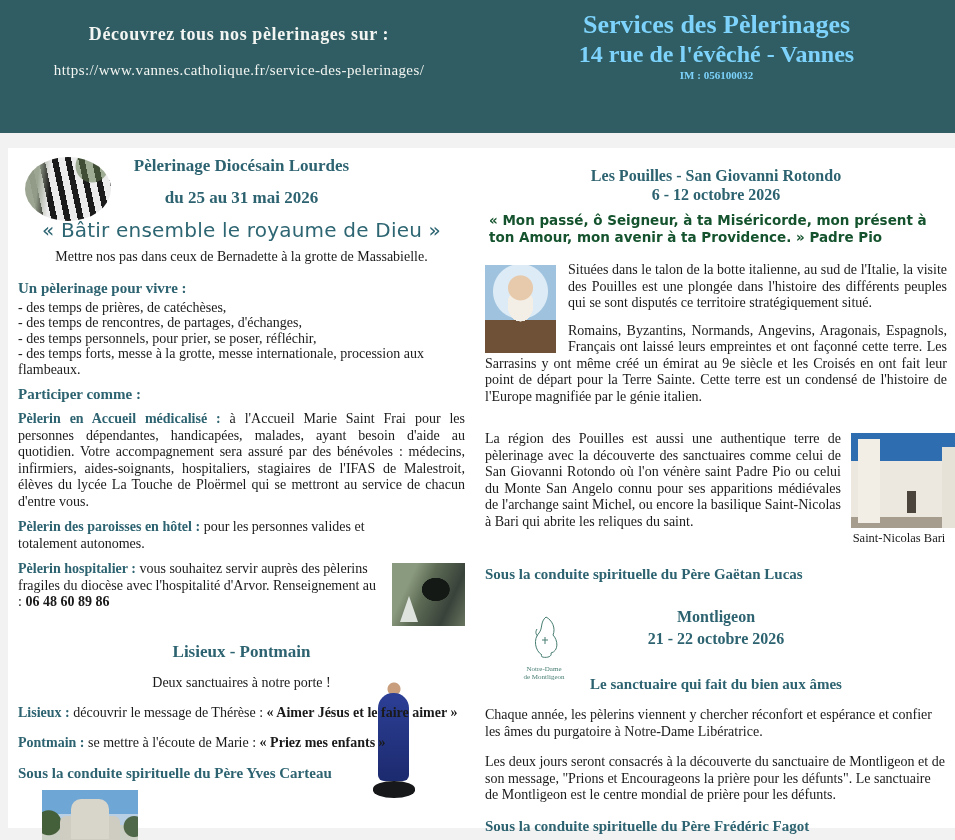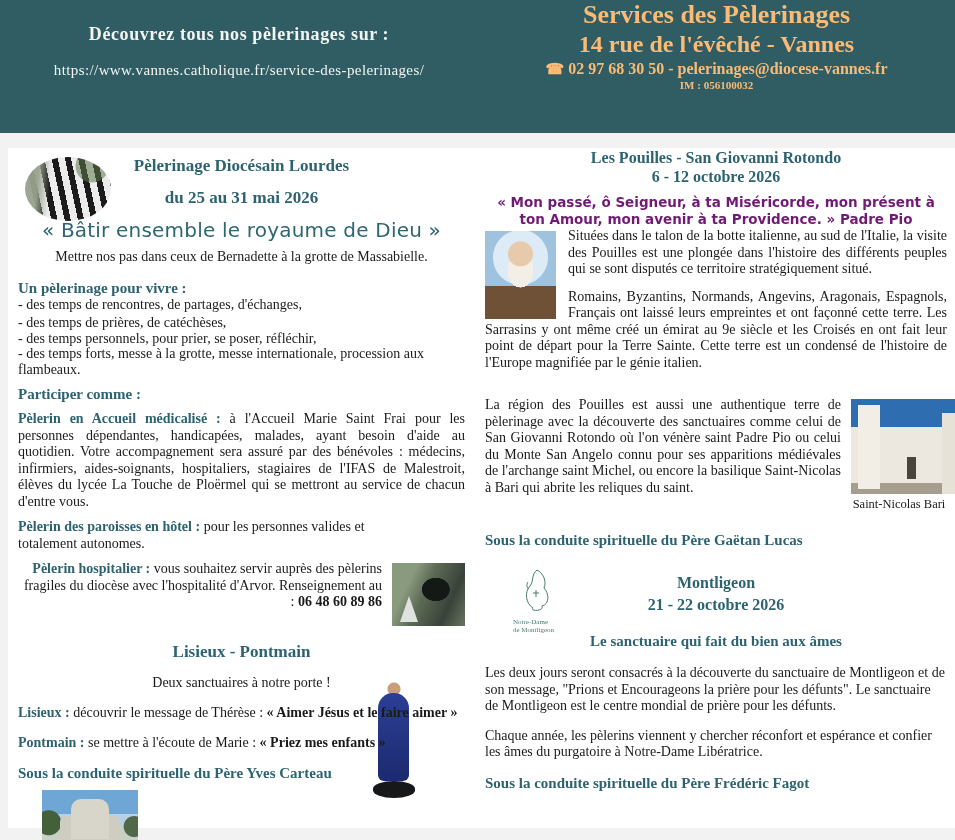--- a/index.html
+++ b/index.html
@@ -14,7 +14,7 @@
   .header-left{width:478px;text-align:center;color:#f3f5f2;padding-top:24px;box-sizing:border-box;}
   .hl-title{font-size:18px;font-weight:bold;letter-spacing:.6px;}
   .hl-url{font-size:15px;margin-top:17px;letter-spacing:.4px;cursor:pointer;}
-  .header-right{width:477px;text-align:center;color:#fdba74;box-sizing:border-box;}
+  .header-right{width:477px;text-align:center;color:#7dd3fc;padding-top:10px;box-sizing:border-box;}
   .hr-title{font-size:26px;font-weight:bold;}
   .hr-address{font-size:24px;font-weight:bold;margin-top:1px;}
   .hr-contact{font-size:16px;font-weight:bold;margin-top:2px;}

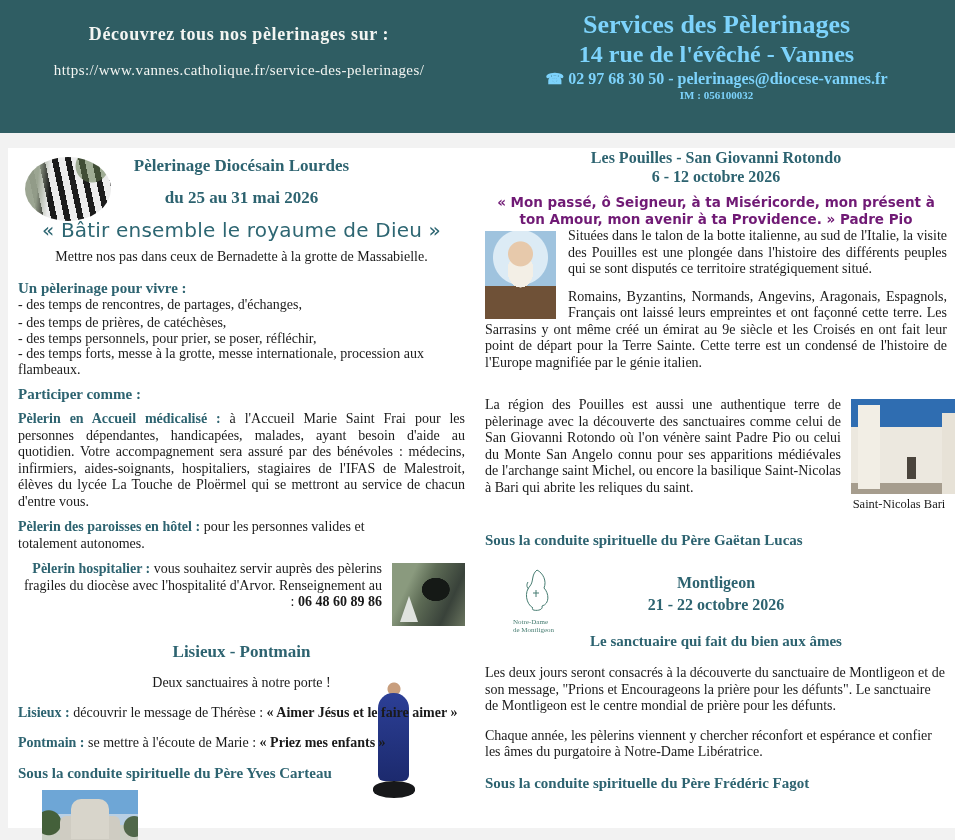--- a/index.html
+++ b/index.html
@@ -92,7 +92,6 @@
   <div class="header-right">
     <div class="hr-title">Services des Pèlerinages</div>
     <div class="hr-address">14 rue de l'évêché - Vannes</div>
-    <div class="hr-contact"><span class="phone-icon">☎</span> <span>02 97 68 30 50 - pelerinages@diocese-vannes.fr</span></div>
     <div class="hr-im">IM : 056100032</div>
   </div>
 </div>

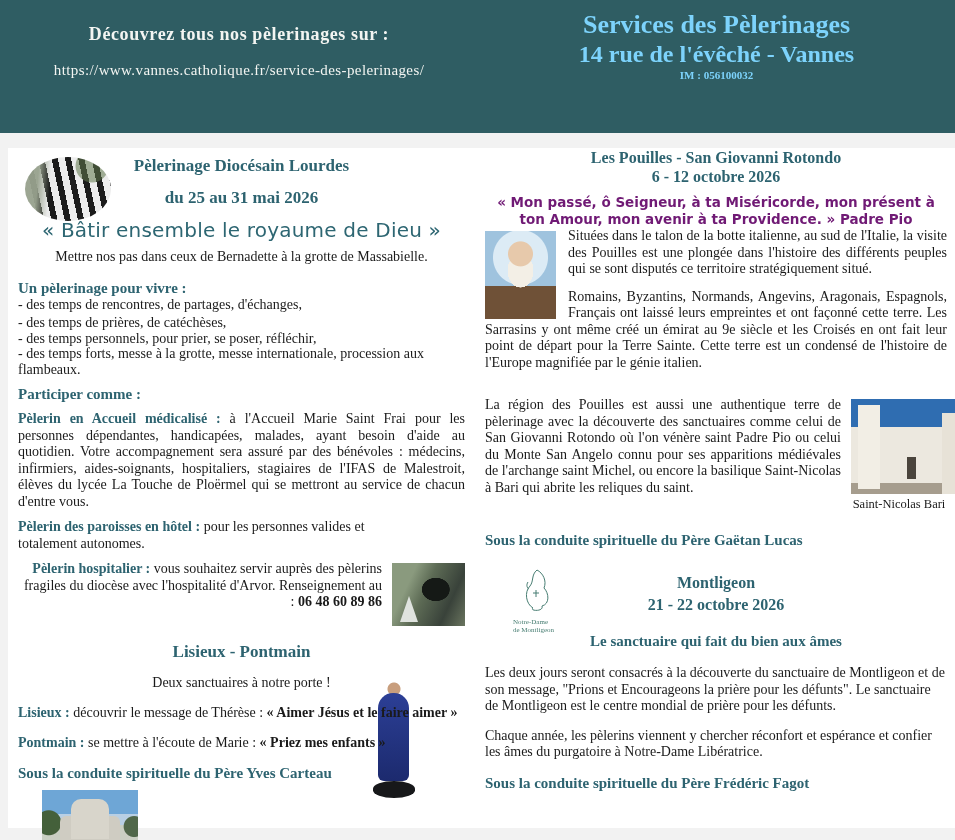--- a/index.html
+++ b/index.html
@@ -137,7 +137,7 @@
   </div>
 
   <div class="col-right">
-    <div class="c-heading sm" style="">Les Pouilles - San Giovanni Rotondo</div>
+    <div class="c-heading sm" style="margin-top:18px;">Les Pouilles - San Giovanni Rotondo</div>
     <div class="c-heading sm">6 - 12 octobre 2026</div>
     <div class="quote-sm">« Mon passé, ô Seigneur, à ta Miséricorde, mon présent à ton Amour, mon avenir à ta Providence. » Padre Pio</div>
 

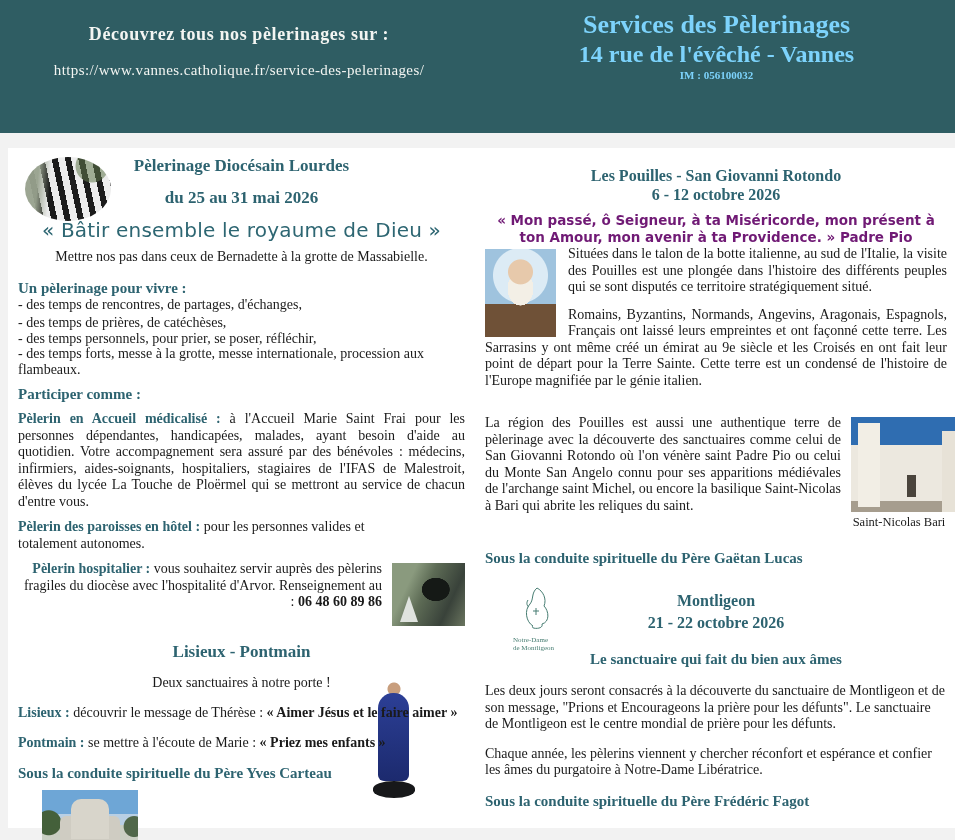--- a/index.html
+++ b/index.html
@@ -34,7 +34,7 @@
   .just{text-align:justify;}
   .center{text-align:center;}
   .quote-big{font-family:"DejaVu Sans",sans-serif;font-weight:normal;color:#2d6672;font-size:20px;text-align:center;white-space:nowrap;letter-spacing:.2px;margin-top:10px;}
-  .quote-sm{font-family:"DejaVu Sans",sans-serif;font-weight:bold;color:#701a75;font-size:13.5px;line-height:17px;text-align:center;margin-top:8px;padding:0 4px;}
+  .quote-sm{font-family:"DejaVu Sans",sans-serif;font-weight:bold;color:#14532d;font-size:13.5px;line-height:17px;text-align:left;margin-top:8px;padding:0 4px;}
   .guide{color:#2d6370;font-weight:bold;font-size:15px;}
   .clear{clear:both;}
   

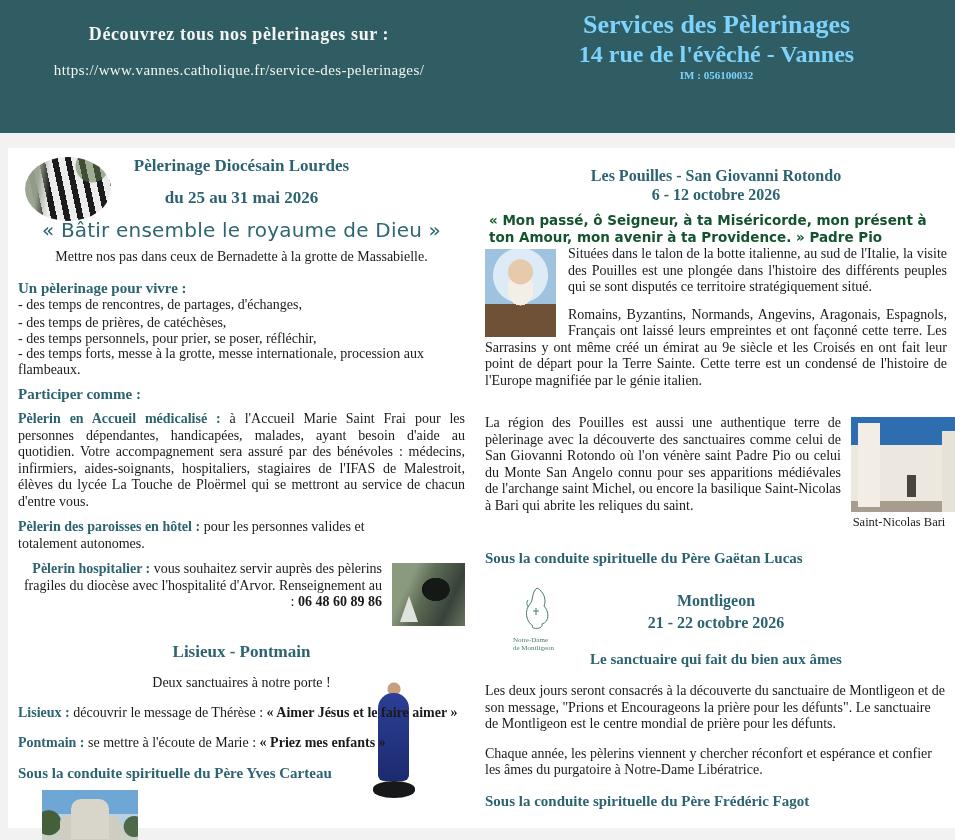--- a/index.html
+++ b/index.html
@@ -141,7 +141,7 @@
     <div class="c-heading sm">6 - 12 octobre 2026</div>
     <div class="quote-sm">« Mon passé, ô Seigneur, à ta Miséricorde, mon présent à ton Amour, mon avenir à ta Providence. » Padre Pio</div>
 
-    <div style="margin-top:0;">
+    <div style="margin-top:16px;">
       <div class="ph-pio"></div>
       <p class="para just">Situées dans le talon de la botte italienne, au sud de l'Italie, la visite des Pouilles est une plongée dans l'histoire des différents peuples qui se sont disputés ce territoire stratégiquement situé.</p>
       <p class="para just" style="margin-top:11px;">Romains, Byzantins, Normands, Angevins, Aragonais, Espagnols, Français ont laissé leurs empreintes et ont façonné cette terre. Les Sarrasins y ont même créé un émirat au 9e siècle et les Croisés en ont fait leur point de départ pour la Terre Sainte. Cette terre est un condensé de l'histoire de l'Europe magnifiée par le génie italien.</p>

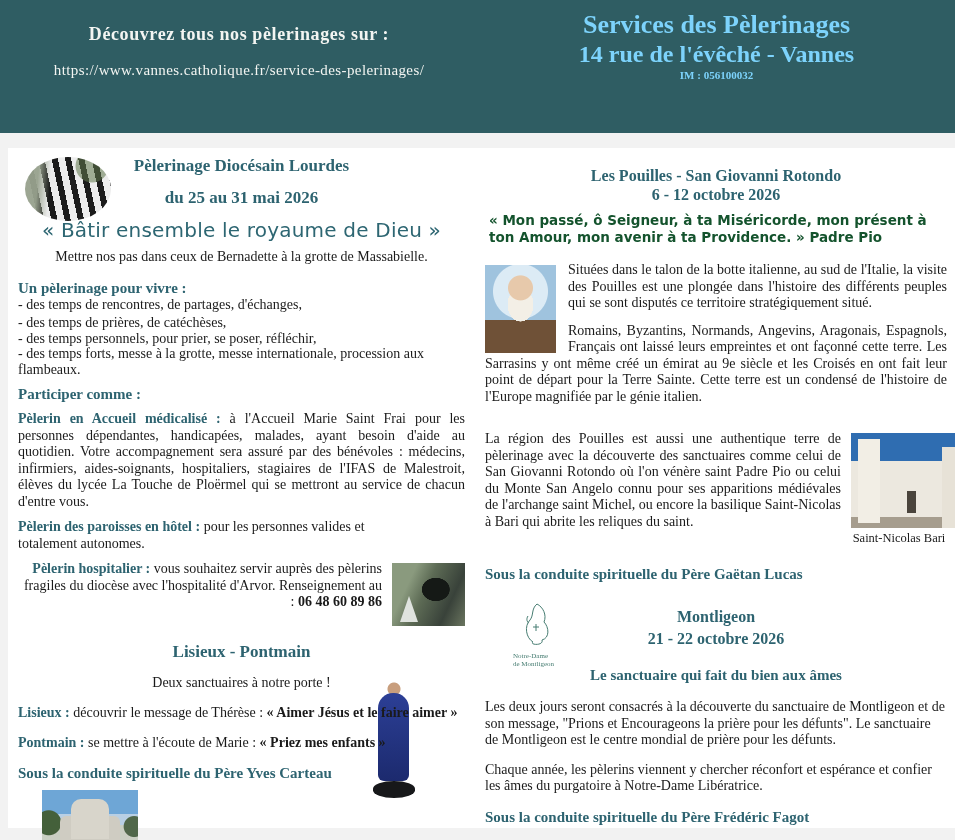--- a/index.html
+++ b/index.html
@@ -108,8 +108,8 @@
     <div class="body-line center" style="margin-top:7px;">Mettre nos pas dans ceux de Bernadette à la grotte de Massabielle.</div>
 
     <div class="teal-h" style="margin-top:15px;">Un pèlerinage pour vivre :</div>
+    <div class="body-line" style="margin-top:3px;">- des temps de prières, de catéchèses,</div>
     <div class="body-line">- des temps de rencontres, de partages, d'échanges,</div>
-    <div class="body-line" style="margin-top:3px;">- des temps de prières, de catéchèses,</div>
     <div class="body-line">- des temps personnels, pour prier, se poser, réfléchir,</div>
     <div class="body-line">- des temps forts, messe à la grotte, messe internationale, procession aux flambeaux.</div>
 

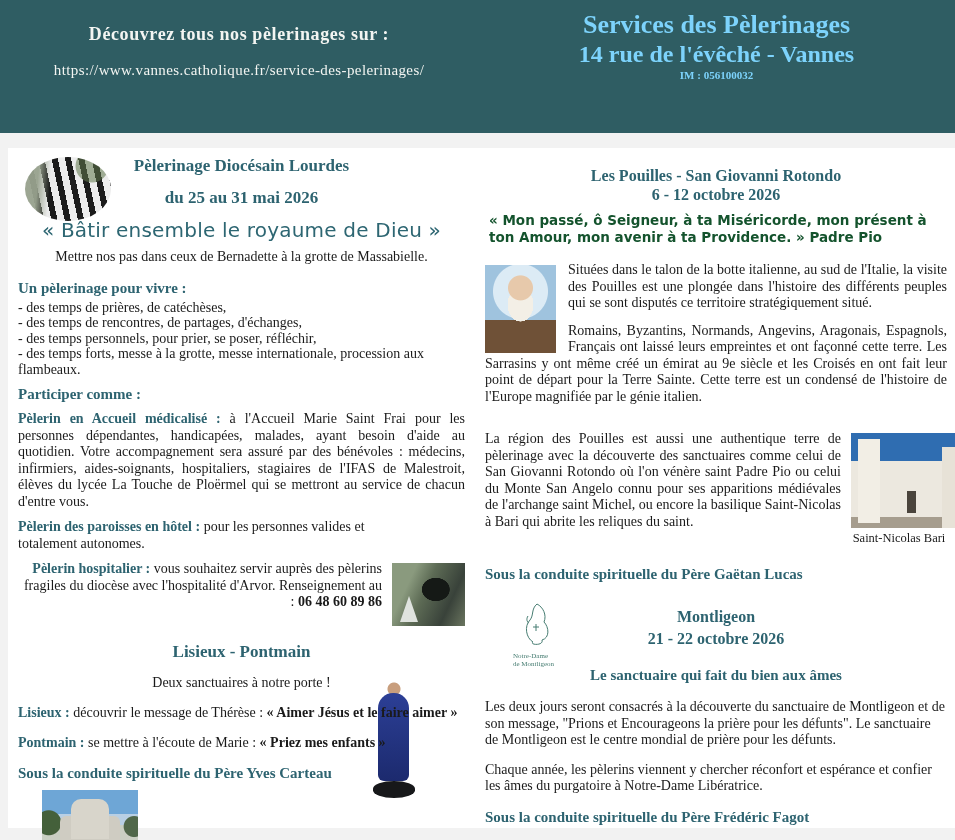--- a/index.html
+++ b/index.html
@@ -119,7 +119,7 @@
 
     <p class="para" style="margin-top:9px;width:400px;"><span class="teal">Pèlerin des paroisses en hôtel : </span><span> pour les personnes valides et totalement autonomes.</span></p>
 
-    <div style="margin-top:9px;text-align:right;">
+    <div style="margin-top:9px;">
       <div class="ph-grotto"></div>
       <p class="para"><span class="teal">Pèlerin hospitalier : </span><span>vous souhaitez servir auprès des pèlerins fragiles du diocèse avec l'hospitalité d'Arvor. Renseignement au : </span><b>06 48 60 89 86</b></p>
       <div class="clear"></div>

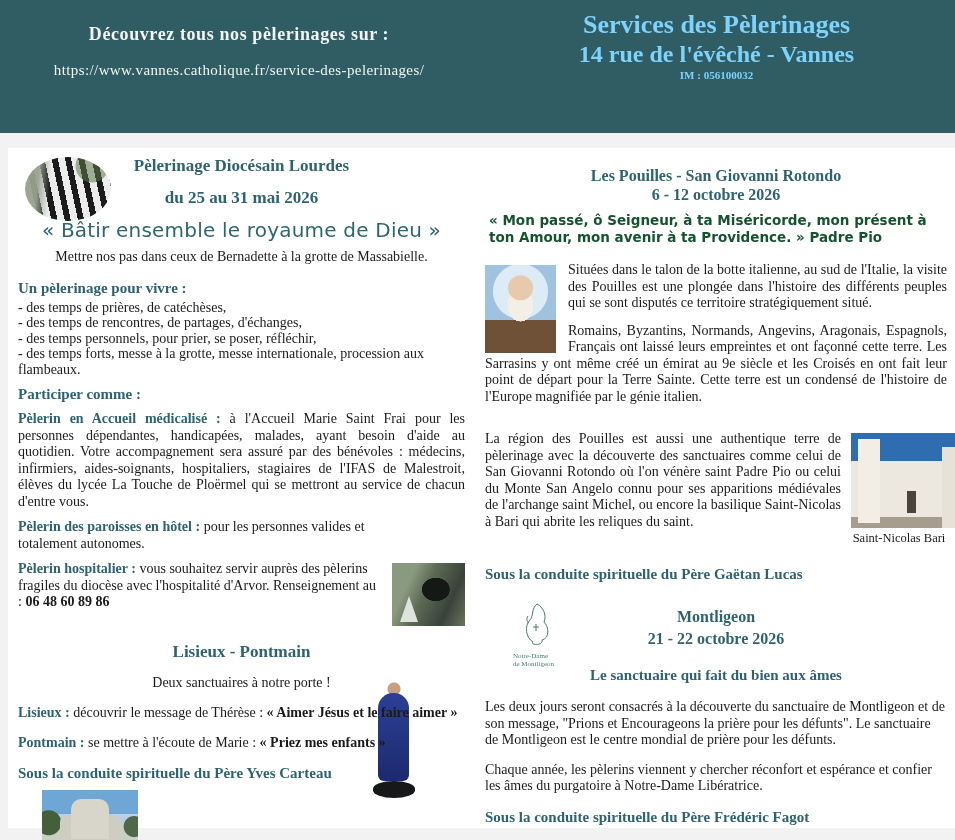--- a/index.html
+++ b/index.html
@@ -78,7 +78,7 @@
   .ph-statue::after{content:"";position:absolute;left:5px;bottom:3px;width:42px;height:17px;background:#17181a;border-radius:50%/45%;}
   
   .mont-head{position:relative;margin-top:18px;min-height:62px;}
-  .mont-logo{position:absolute;left:28px;top:0;width:62px;color:#477d72;}
+  .mont-logo{position:absolute;left:28px;top:13px;width:62px;text-align:center;color:#477d72;}
   .mont-logo-caption{font-size:7px;line-height:8px;color:#477d72;margin-top:1px;}
 </style>
 </head>

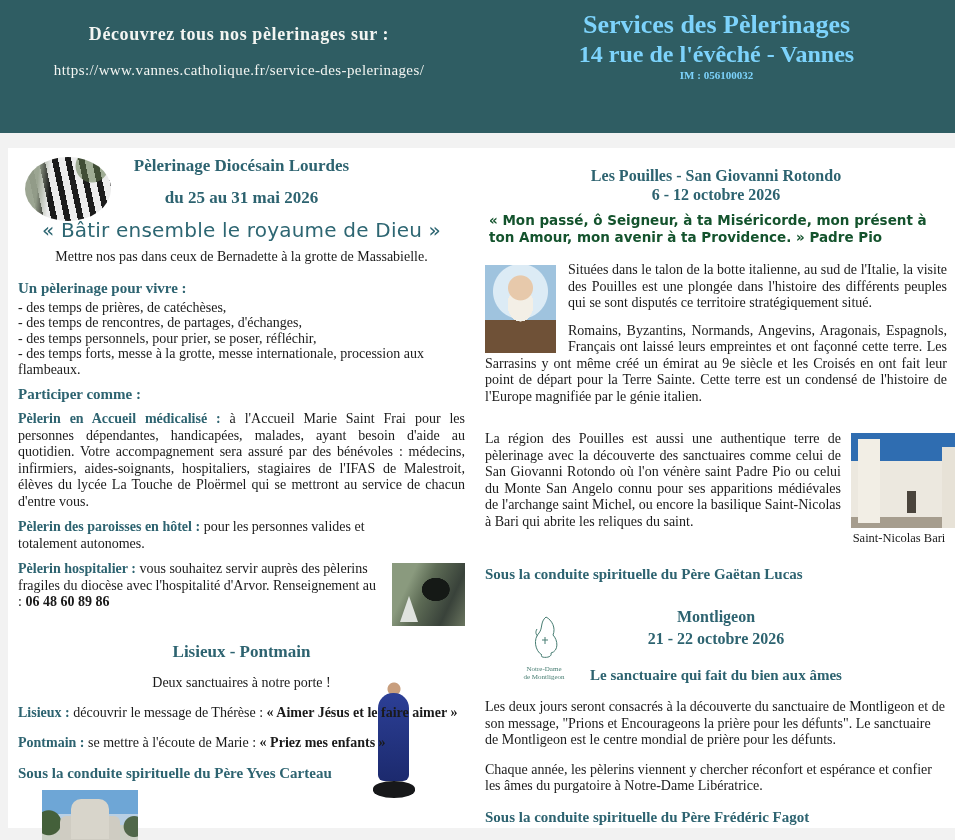--- a/index.html
+++ b/index.html
@@ -174,7 +174,7 @@
       <div class="c-heading sm" style="margin-top:3px;">21 - 22 octobre 2026</div>
     </div>
 
-    <div class="c-heading sm" style="font-size:15px;margin-top:3px;text-align:center;">Le sanctuaire qui fait du bien aux âmes</div>
+    <div class="c-heading sm" style="font-size:15px;margin-top:12px;text-align:center;">Le sanctuaire qui fait du bien aux âmes</div>
 
     <p class="para" style="margin-top:14px;">Les deux jours seront consacrés à la découverte du sanctuaire de Montligeon et de son message, "Prions et Encourageons la prière pour les défunts". Le sanctuaire de Montligeon est le centre mondial de prière pour les défunts.</p>
     <p class="para" style="margin-top:13px;">Chaque année,  les pèlerins viennent y chercher réconfort et espérance et confier les âmes du purgatoire à Notre-Dame Libératrice.</p>

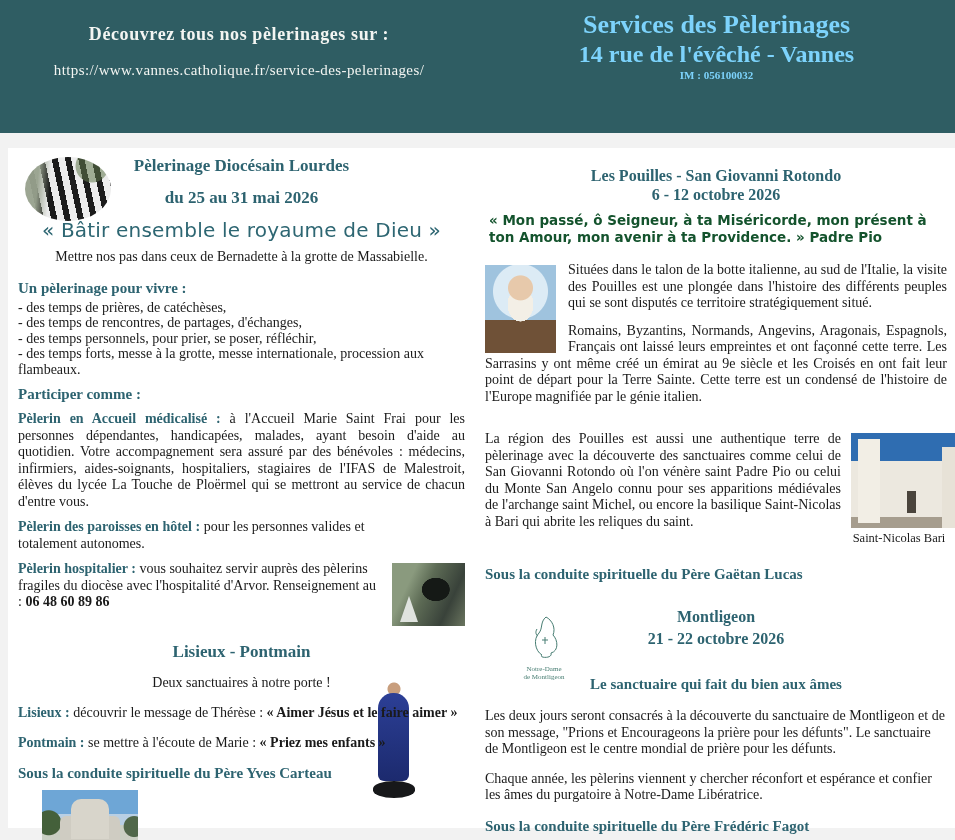--- a/index.html
+++ b/index.html
@@ -176,8 +176,8 @@
 
     <div class="c-heading sm" style="font-size:15px;margin-top:12px;text-align:center;">Le sanctuaire qui fait du bien aux âmes</div>
 
+    <p class="para" style="margin-top:13px;">Chaque année,  les pèlerins viennent y chercher réconfort et espérance et confier les âmes du purgatoire à Notre-Dame Libératrice.</p>
     <p class="para" style="margin-top:14px;">Les deux jours seront consacrés à la découverte du sanctuaire de Montligeon et de son message, "Prions et Encourageons la prière pour les défunts". Le sanctuaire de Montligeon est le centre mondial de prière pour les défunts.</p>
-    <p class="para" style="margin-top:13px;">Chaque année,  les pèlerins viennent y chercher réconfort et espérance et confier les âmes du purgatoire à Notre-Dame Libératrice.</p>
 
     <div class="guide" style="margin-top:14px;">Sous la conduite spirituelle du Père Frédéric Fagot</div>
   </div>

